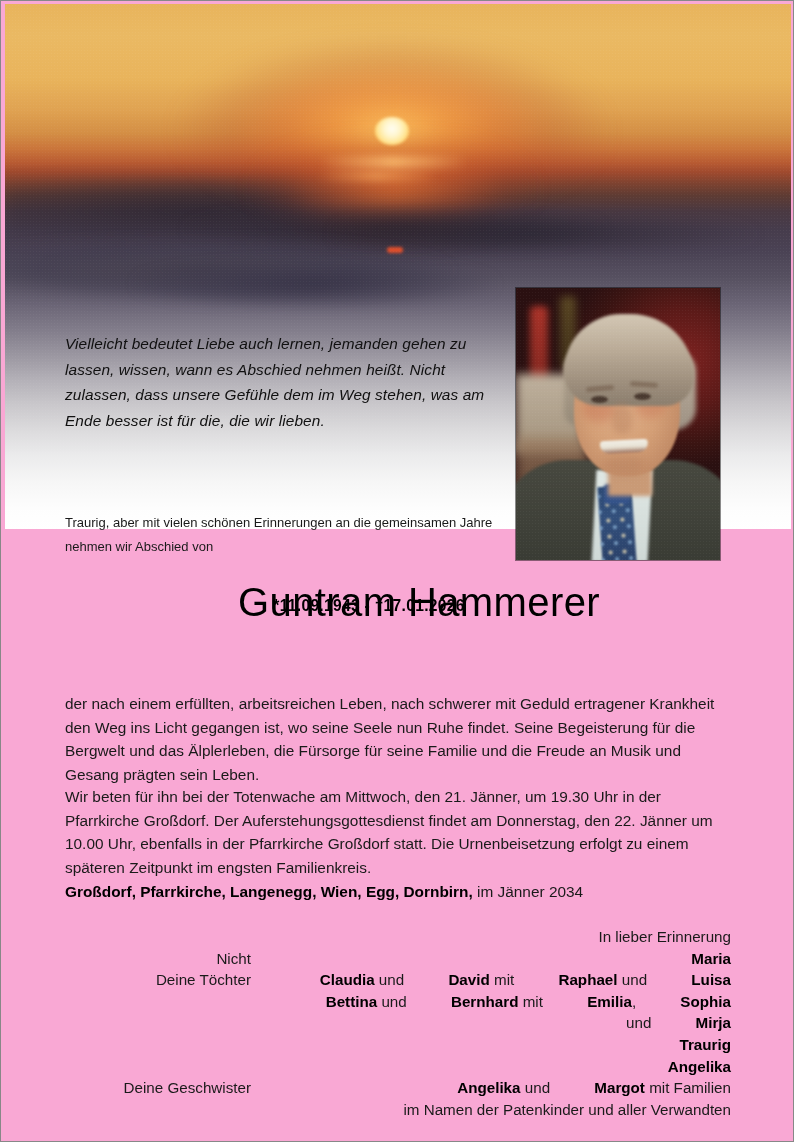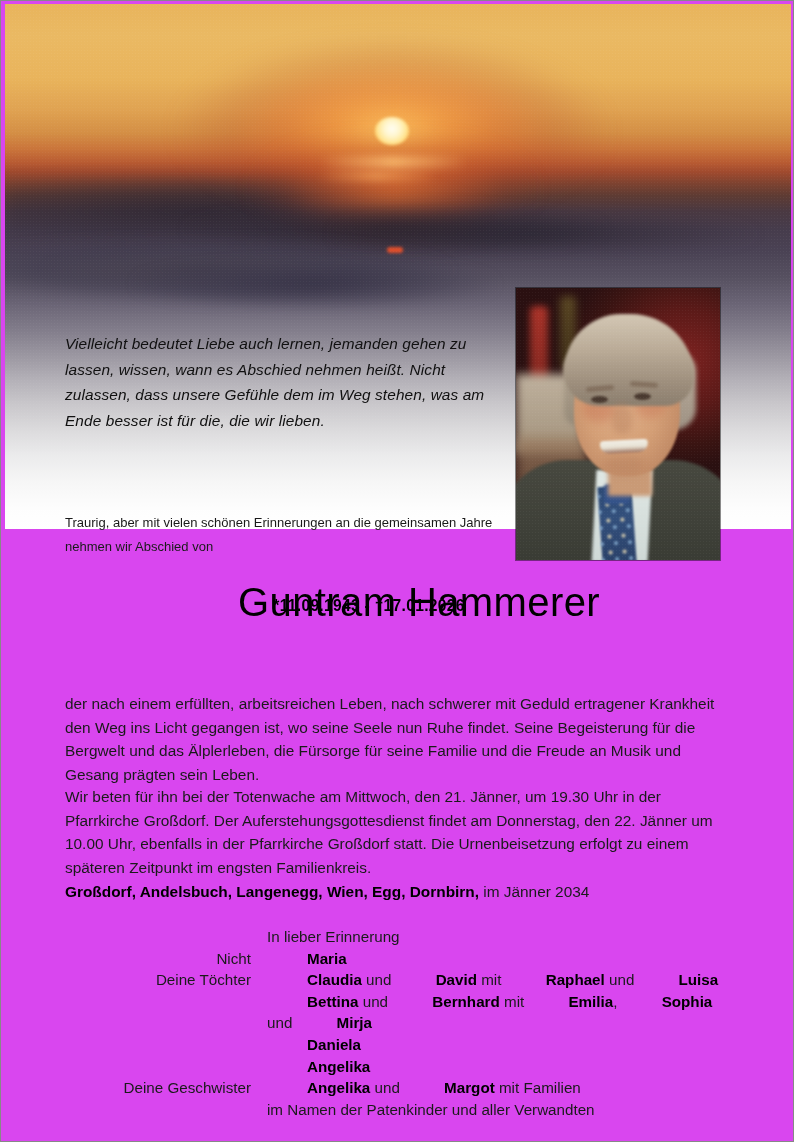--- a/index.html
+++ b/index.html
@@ -16,7 +16,7 @@
     position: relative;
     width: 794px;
     height: 1142px;
-    background: #d946ef;
+    background: #f9a8d4;
     box-sizing: border-box;
     border: 1px solid #888888;
     overflow: hidden;

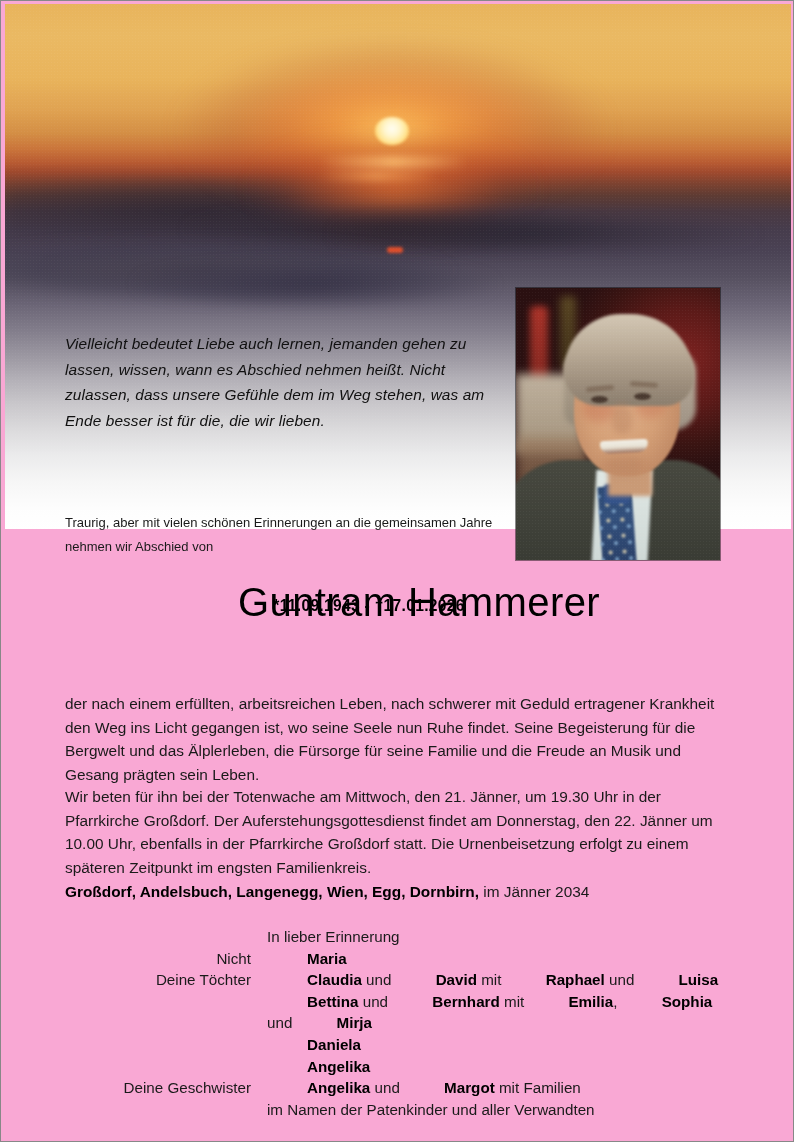--- a/index.html
+++ b/index.html
@@ -481,7 +481,7 @@
   <div class="para" id="para-1">der nach einem erfüllten, arbeitsreichen Leben, nach schwerer mit Geduld ertragener Krankheit den Weg ins Licht gegangen ist, wo seine Seele nun Ruhe findet. Seine Begeisterung für die Bergwelt und das Älplerleben, die Fürsorge für seine Familie und die Freude an Musik und Gesang prägten sein Leben.</div>
   <div class="para" id="para-2">Wir beten für ihn bei der Totenwache am Mittwoch, den 21. Jänner, um 19.30 Uhr in der Pfarrkirche Großdorf. Der Auferstehungsgottesdienst findet am Donnerstag, den 22. Jänner um 10.00 Uhr, ebenfalls in der Pfarrkirche Großdorf statt. Die Urnenbeisetzung erfolgt zu einem späteren Zeitpunkt im engsten Familienkreis.</div>
 
-  <div class="places-line"><b>Großdorf, Andelsbuch, Langenegg, Wien, Egg, Dornbirn,</b><span> im Jänner 2034</span></div>
+  <div class="places-line"><b>Großdorf, Pfarrkirche, Langenegg, Wien, Egg, Dornbirn,</b><span> im Jänner 2034</span></div>
 
   <table class="family">
     <tbody id="family-body">

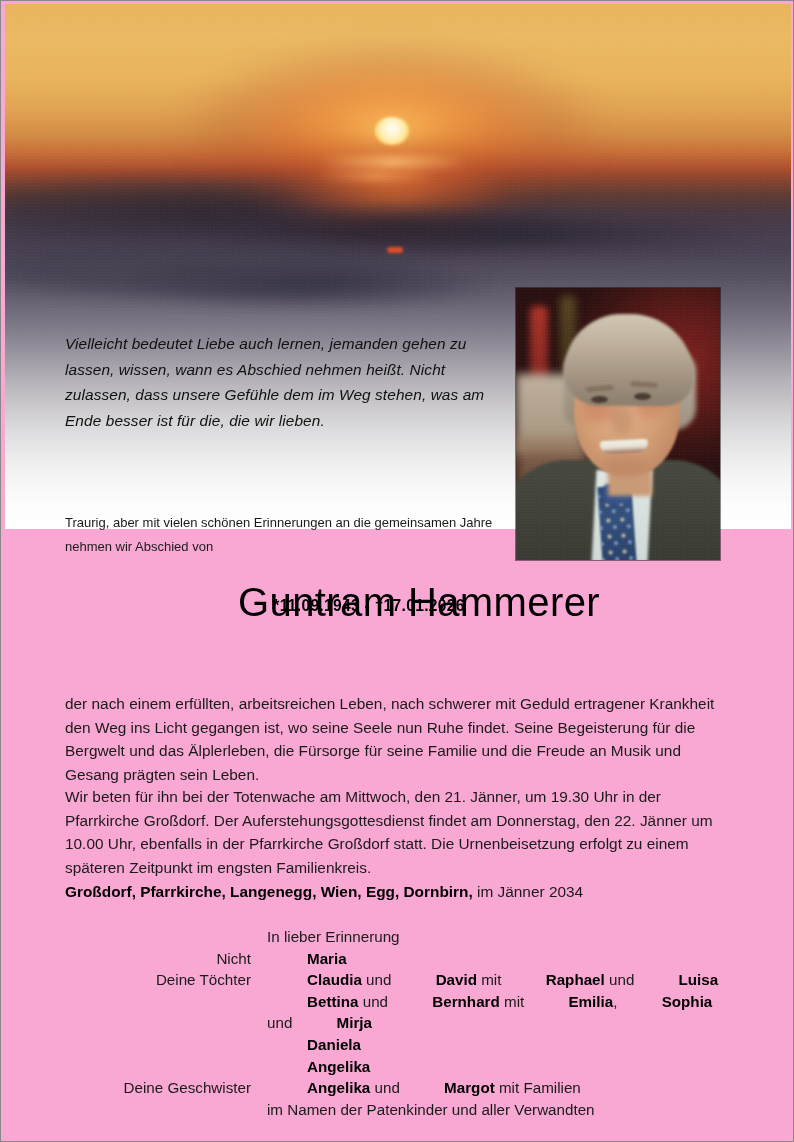--- a/index.html
+++ b/index.html
@@ -412,6 +412,7 @@
     line-height: 21.6px;
     vertical-align: top;
     color: #1a1a1a;
+    text-align: right;
   }
   .fam-label {
     width: 186px;

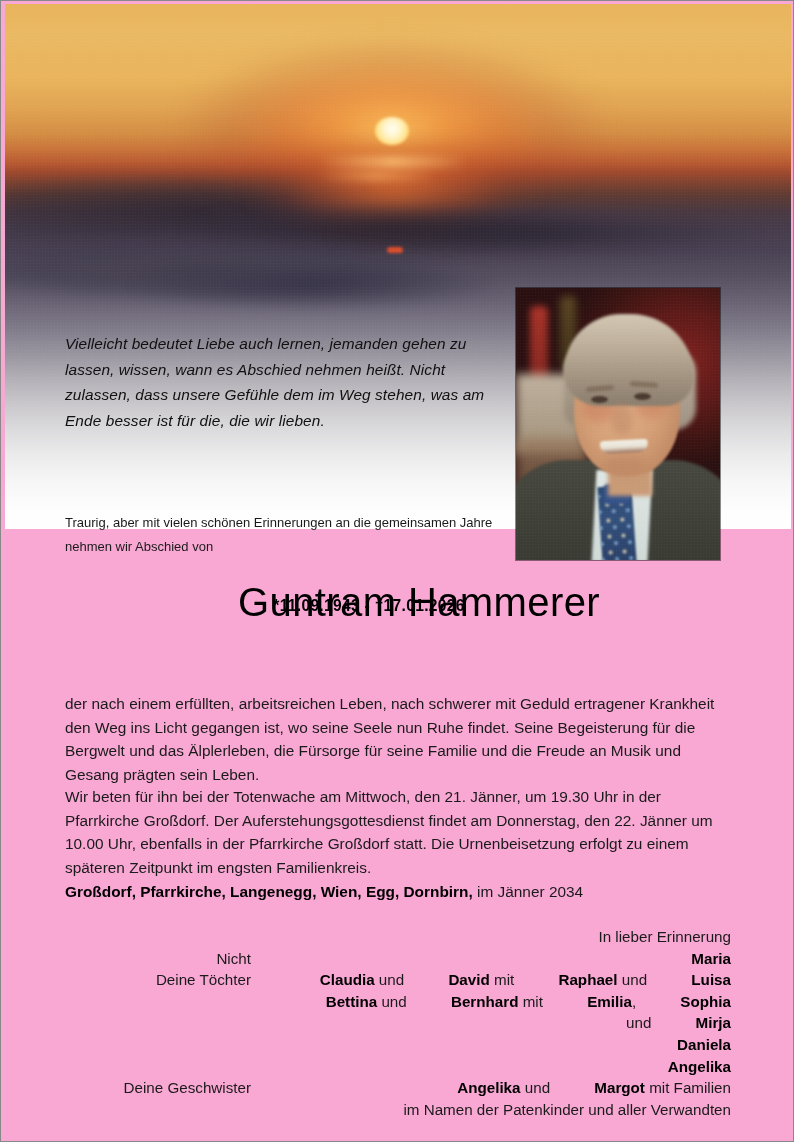--- a/index.html
+++ b/index.html
@@ -504,7 +504,7 @@
         </tr>
         <tr>
           <td class="fam-label"></td>
-          <td class="fam-names"><b>Daniela</b></td>
+          <td class="fam-names"><b>Traurig</b></td>
         </tr>
         <tr>
           <td class="fam-label"></td>

